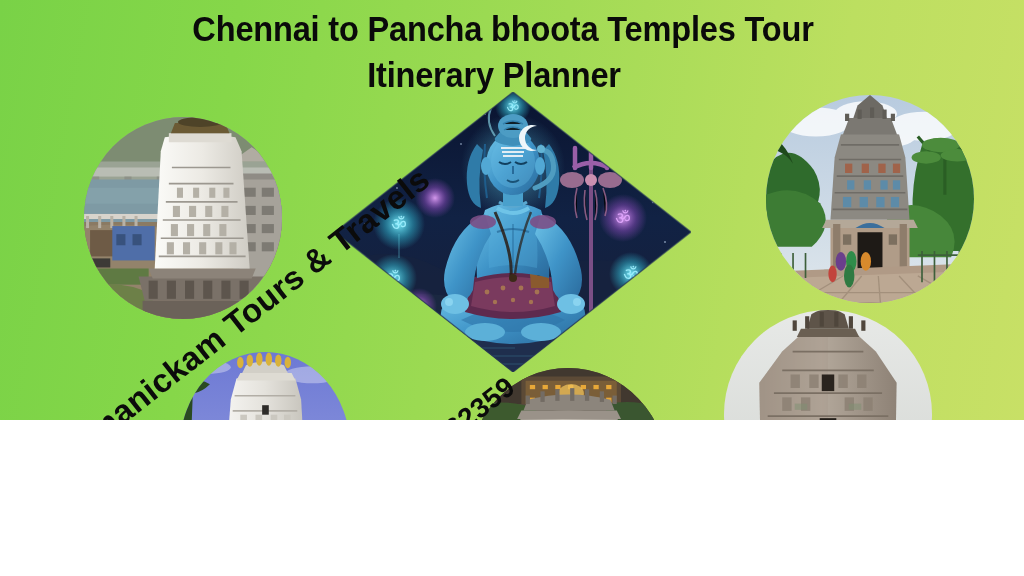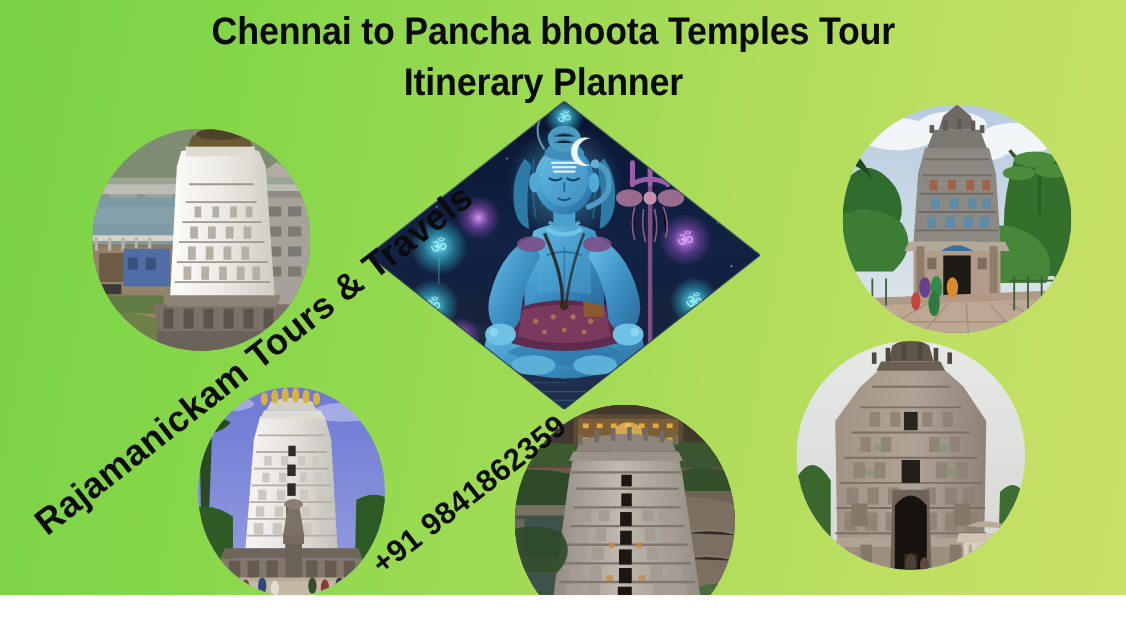--- a/index.html
+++ b/index.html
@@ -10,7 +10,7 @@
   }
   #poster {
     position: relative;
-    width: 1024px; height: 541px;
+    width: 1024px; height: 420px;
     background: linear-gradient(100deg, #79d247 0%, #86d749 22%, #a2db55 52%, #bcdf60 78%, #c8e066 100%);
     overflow: hidden;
   }

